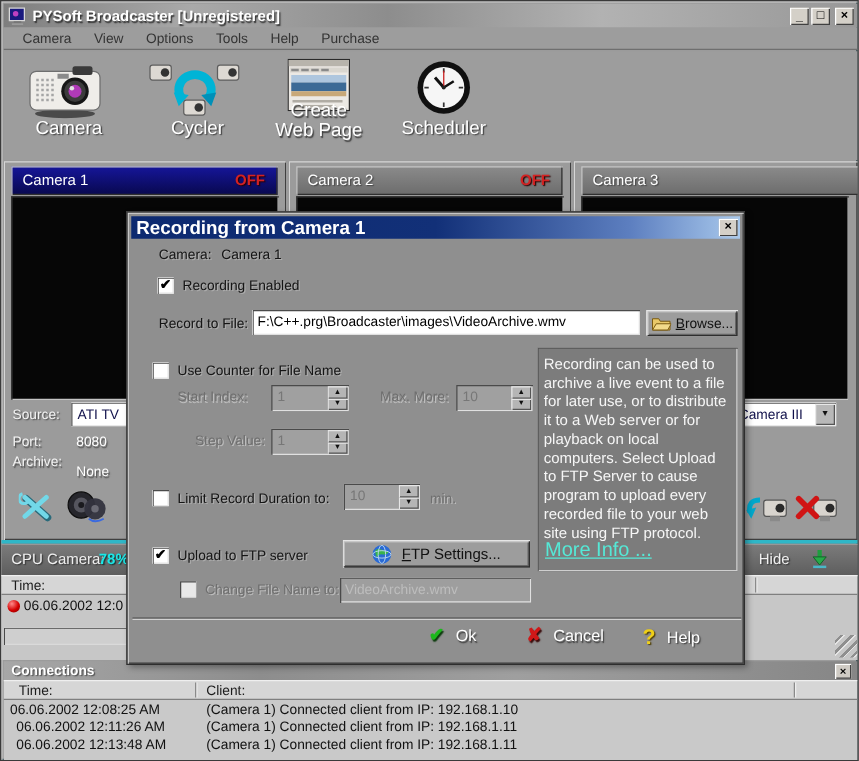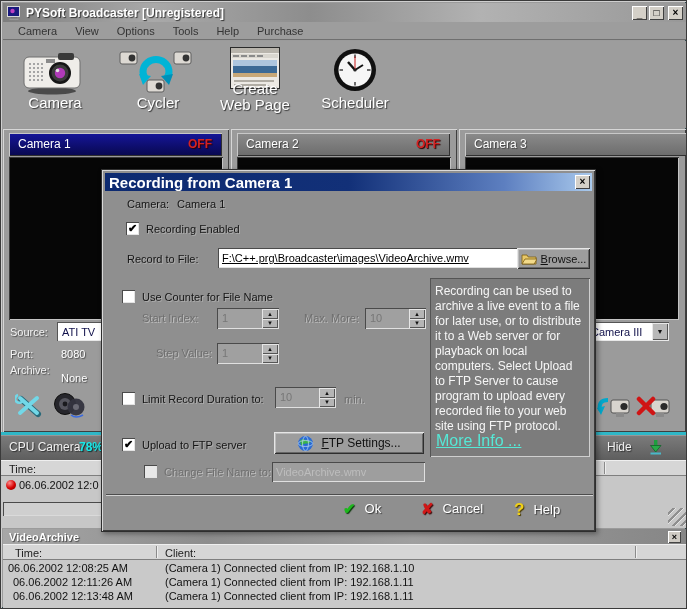--- a/index.html
+++ b/index.html
@@ -367,7 +367,7 @@
     <span class="dlabel" style="left:44px;top:53px;">Recording Enabled</span>
 
     <span class="dlabel" style="left:25px;top:83px;">Record to File:</span>
-    <input class="tfield" style="left: 116px; top: 78px; width: 310px; text-decoration: underline;" value="F:\C++.prg\Broadcaster\images\VideoArchive.wmv">
+    <input class="tfield" style="left: 100px; top: 78px; width: 310px;" value="F:\C++.prg\Broadcaster\images\VideoArchive.wmv">
     <span class="btn3d abs" style="left:415px;top:78px;width:73px;height:21px;display:flex;align-items:center;justify-content:center;gap:4px;font-size:11px;">
       <svg width="16" height="12" viewBox="0 0 16 12">
           <path d="M1 2 L6 2 L7.2 4 L15 4 L15 11 L1 11 Z" fill="#e8c868" stroke="#7a5a10" stroke-width="0.8"></path>

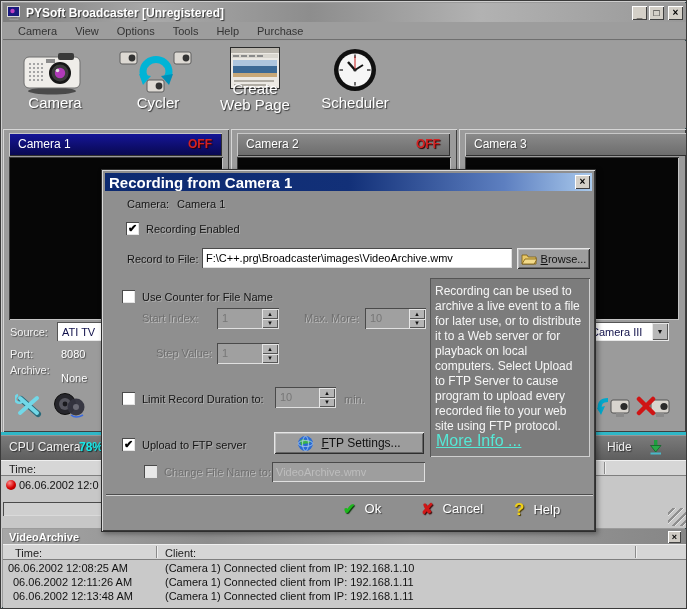--- a/index.html
+++ b/index.html
@@ -330,7 +330,7 @@
   </div>
 
   <div id="conn-title" class="abs">
-    <span class="t">VideoArchive</span>
+    <span class="t">Connections</span>
     <span class="xsml">×</span>
   </div>
   <div class="listhdr abs" style="left:2px;top:543px;width:683px;height:16px;">

